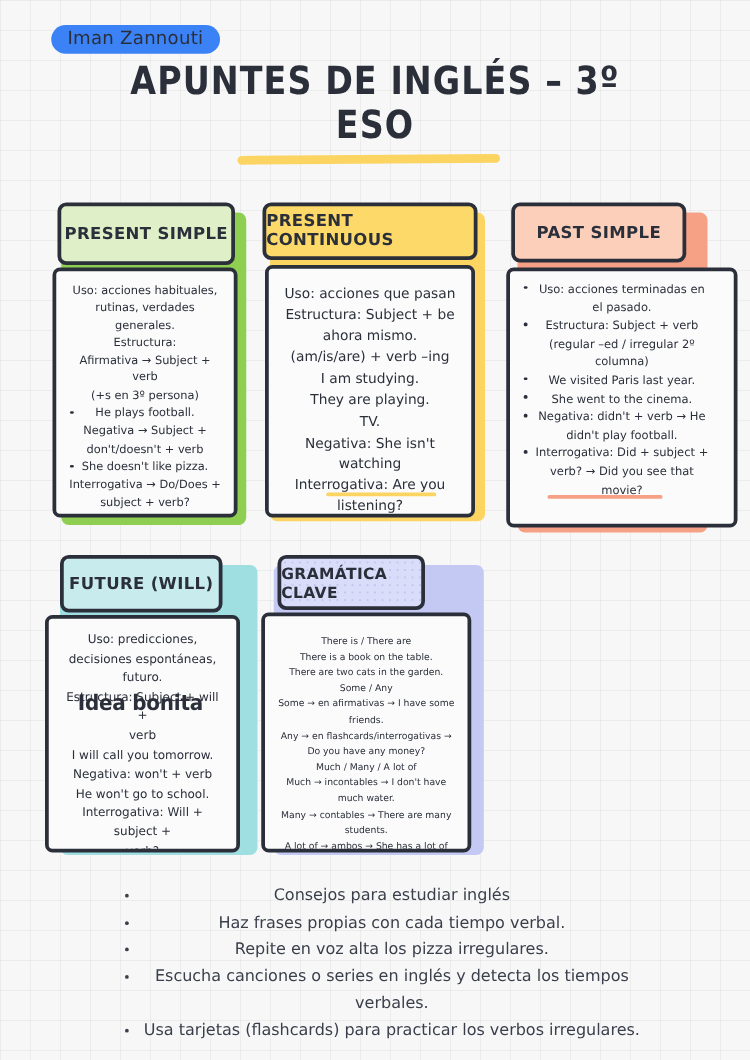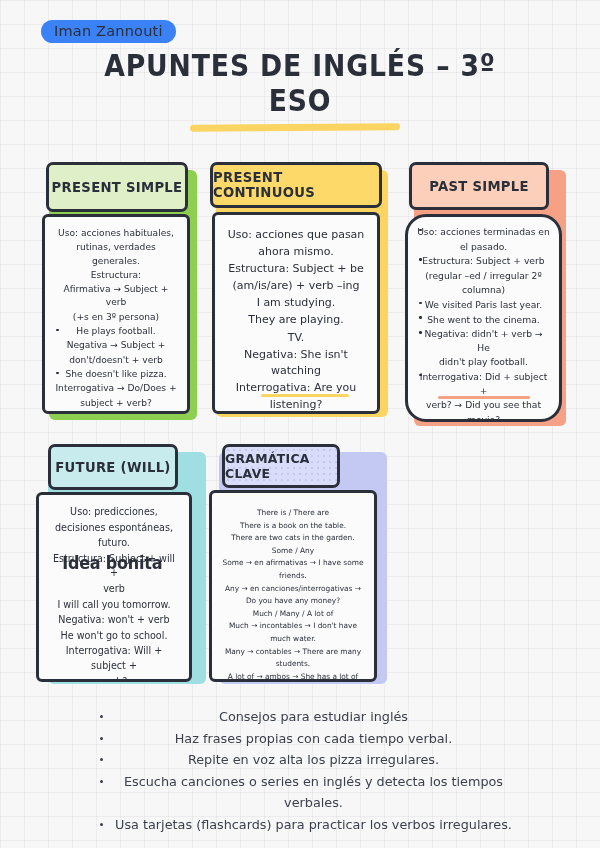--- a/index.html
+++ b/index.html
@@ -204,7 +204,7 @@
     <div class="hdr" style="left:6px;top:0px;width:140px;height:48px;font-size:13.2px;">
       <span>PAST SIMPLE</span>
     </div>
-    <div class="body" style="left:2px;top:52px;width:157px;height:208px;border-radius:21px;">
+    <div class="body" style="left:2px;top:52px;width:185px;height:208px;">
       <div class="txt" style="font-size:9.2px;line-height:13.6px;padding-top:8px;">
           <p class="li"><span class="dot"></span><span>Uso: acciones terminadas en</span></p>
           <p class="li"><span>el pasado.</span></p>

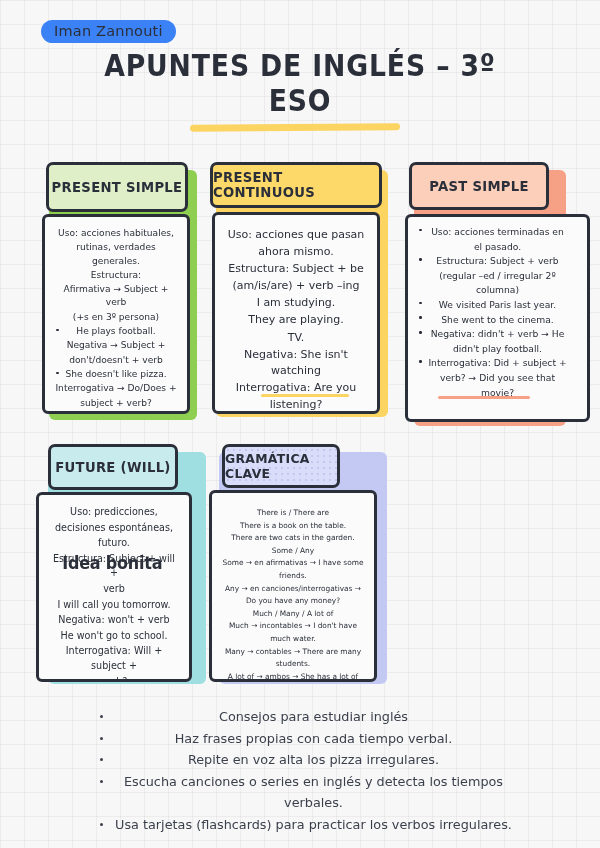--- a/index.html
+++ b/index.html
@@ -185,8 +185,8 @@
     <div class="body" style="left:6px;top:50px;width:168px;height:202px;">
       <div class="txt" style="font-size:11px;line-height:16.1px;padding-top:12px;">
           <p class="li"><span>Uso: acciones que pasan</span></p>
+          <p class="li"><span>Estructura: Subject + be</span></p>
           <p class="li"><span>ahora mismo.</span></p>
-          <p class="li"><span>Estructura: Subject + be</span></p>
           <p class="li"><span>(am/is/are) + verb –ing</span></p>
           <p class="li"><span>I am studying.</span></p>
           <p class="li"><span>They are playing.</span></p>

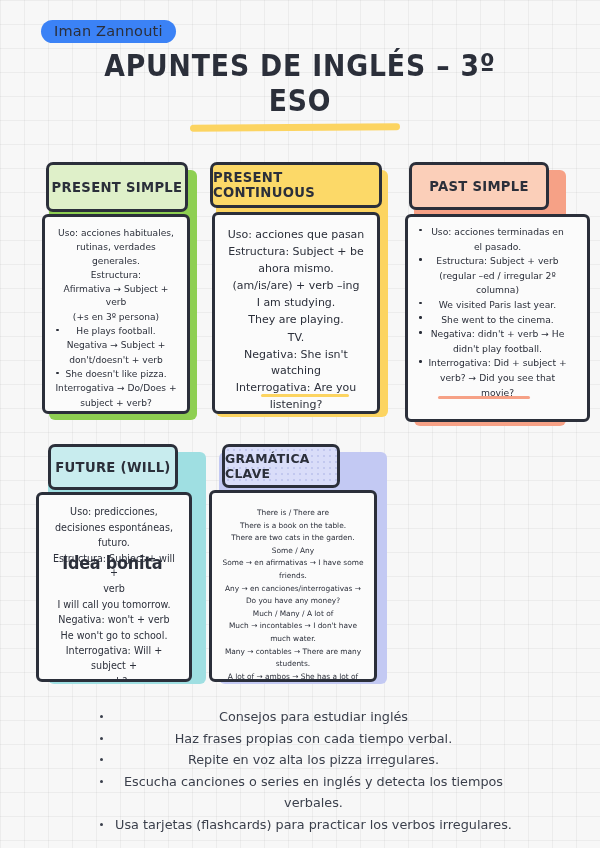--- a/index.html
+++ b/index.html
@@ -258,7 +258,7 @@
           <p class="li"><span>Some / Any</span></p>
           <p class="li"><span>Some → en afirmativas → I have some</span></p>
           <p class="li"><span>friends.</span></p>
-          <p class="li"><span>Any → en canciones/interrogativas →</span></p>
+          <p class="li"><span>Any → en flashcards/interrogativas →</span></p>
           <p class="li"><span>Do you have any money?</span></p>
           <p class="li"><span>Much / Many / A lot of</span></p>
           <p class="li"><span>Much → incontables → I don't have</span></p>

